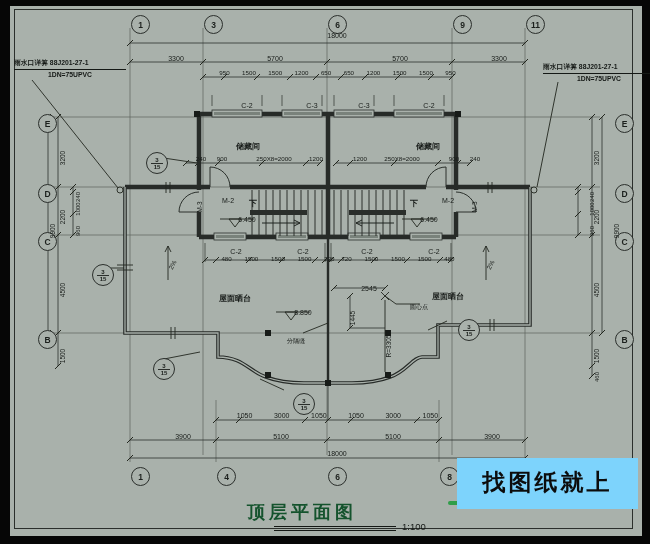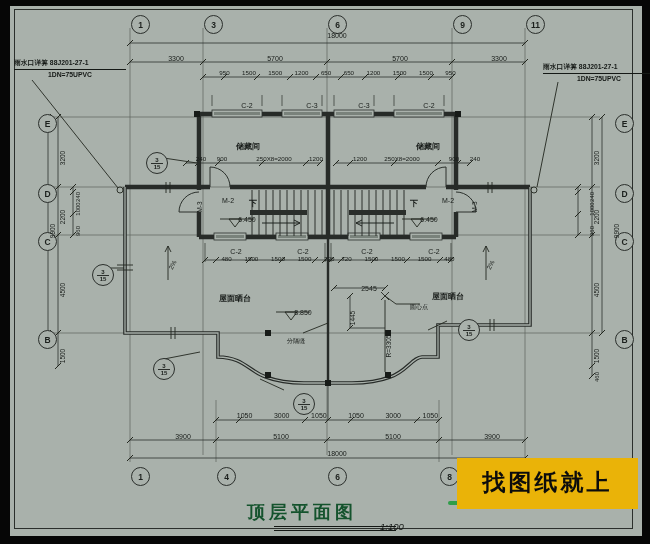--- a/index.html
+++ b/index.html
@@ -31,7 +31,7 @@
   .title-ul{position:absolute;left:264px;top:520px;width:122px;height:3px;
        border-top:1.4px solid #141815;border-bottom:1.4px solid #141815;}
   .title-scale{position:absolute;left:370px;top:515px;font-size:9.5px;color:#141815;font-style:italic;}
-  .wm{position:absolute;left:447px;top:452px;width:181px;height:51px;background:#eab308;
+  .wm{position:absolute;left:447px;top:452px;width:181px;height:51px;background:#7dd3fc;
       display:flex;flex-direction:column;align-items:center;justify-content:center;}
   .wm .w1{font-size:23px;font-weight:bold;color:#0c0c0c;letter-spacing:3px;line-height:1.05;
           font-family:"Liberation Serif",serif;}

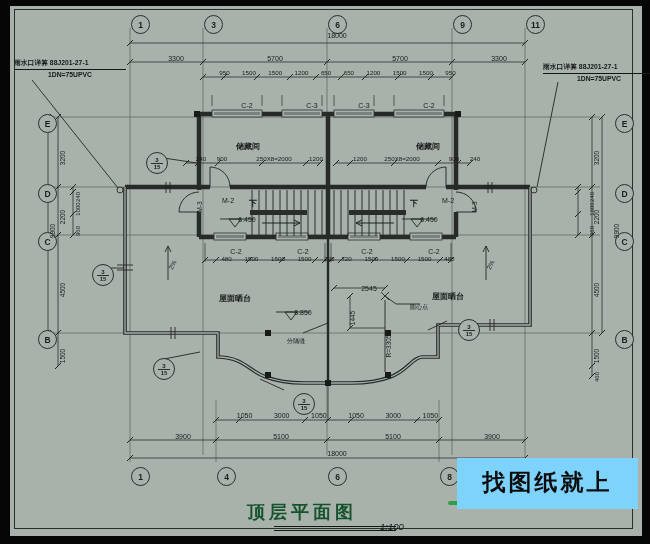--- a/index.html
+++ b/index.html
@@ -30,7 +30,7 @@
        font-family:"Liberation Serif",serif;font-weight:bold;font-size:18px;letter-spacing:4px;color:#14532d;}
   .title-ul{position:absolute;left:264px;top:520px;width:122px;height:3px;
        border-top:1.4px solid #141815;border-bottom:1.4px solid #141815;}
-  .title-scale{position:absolute;left:370px;top:515px;font-size:9.5px;color:#141815;font-style:italic;}
+  .title-scale{position:absolute;left:392px;top:515px;font-size:9.5px;color:#141815;}
   .wm{position:absolute;left:447px;top:452px;width:181px;height:51px;background:#7dd3fc;
       display:flex;flex-direction:column;align-items:center;justify-content:center;}
   .wm .w1{font-size:23px;font-weight:bold;color:#0c0c0c;letter-spacing:3px;line-height:1.05;

